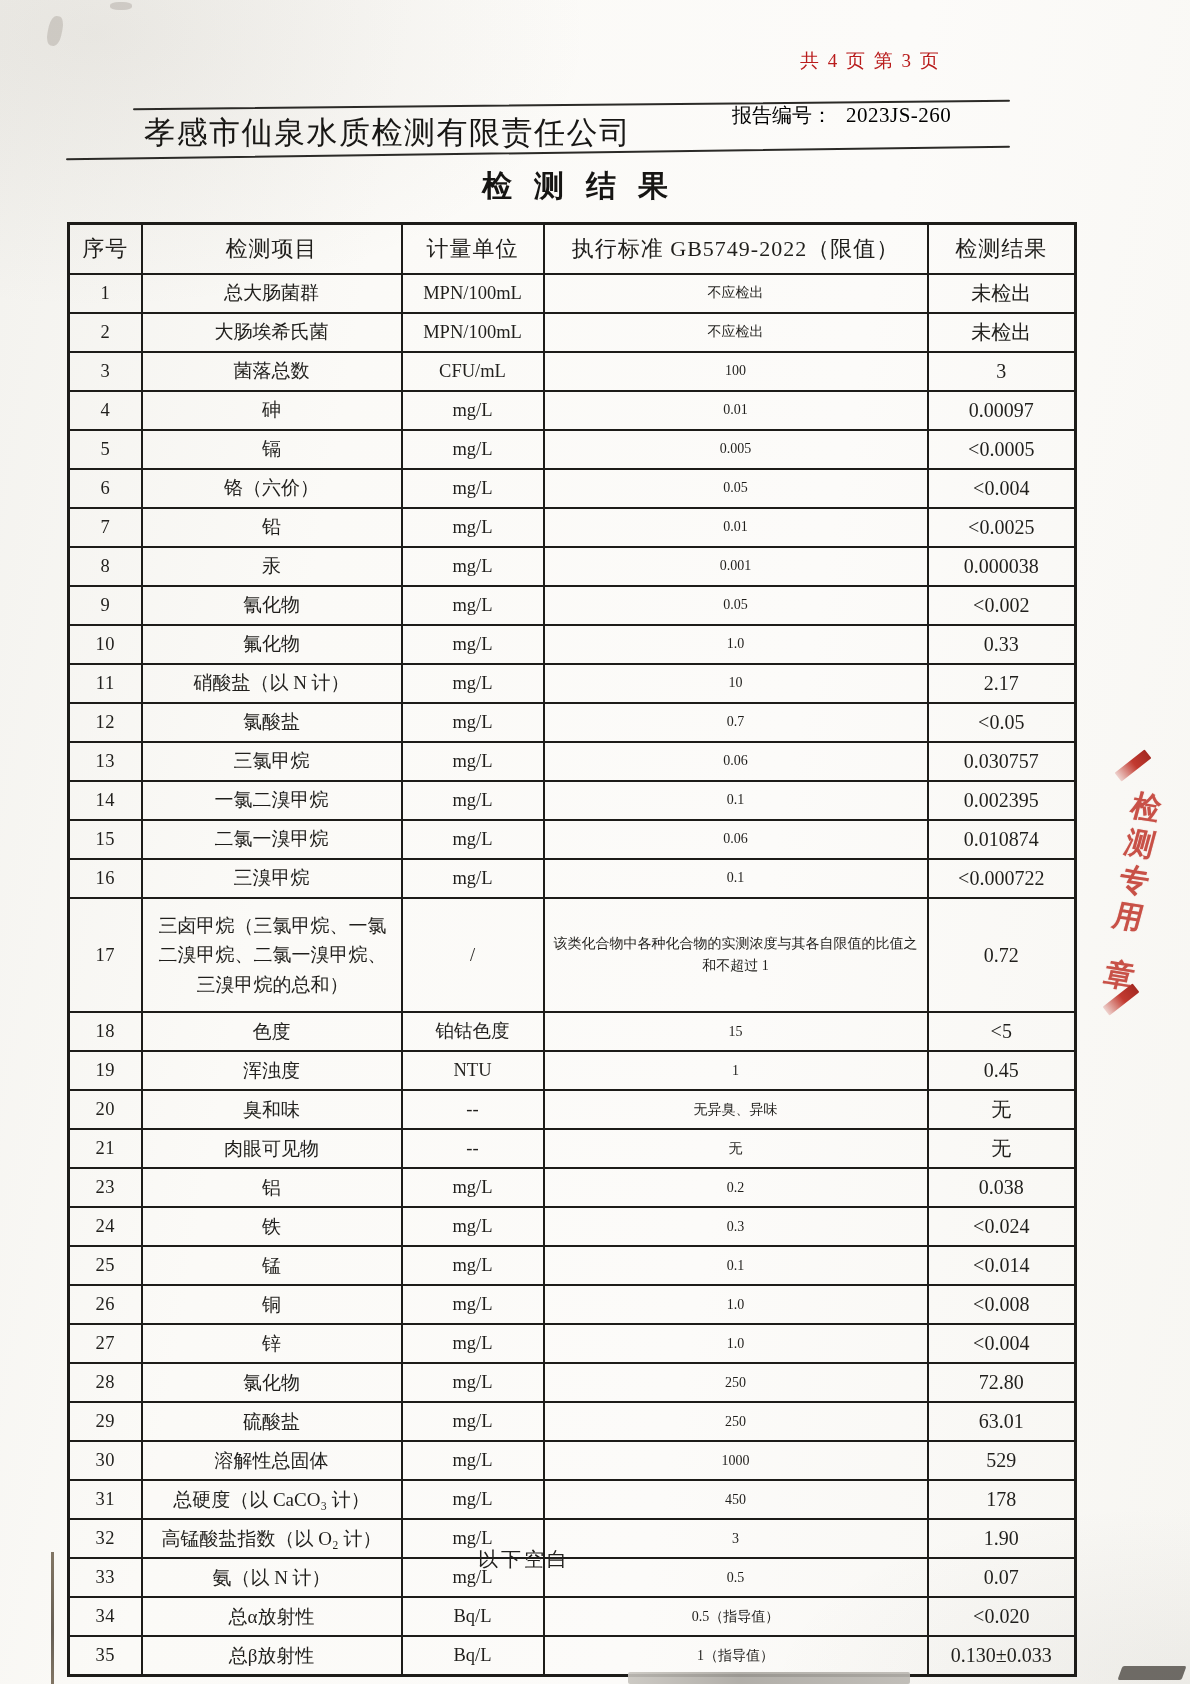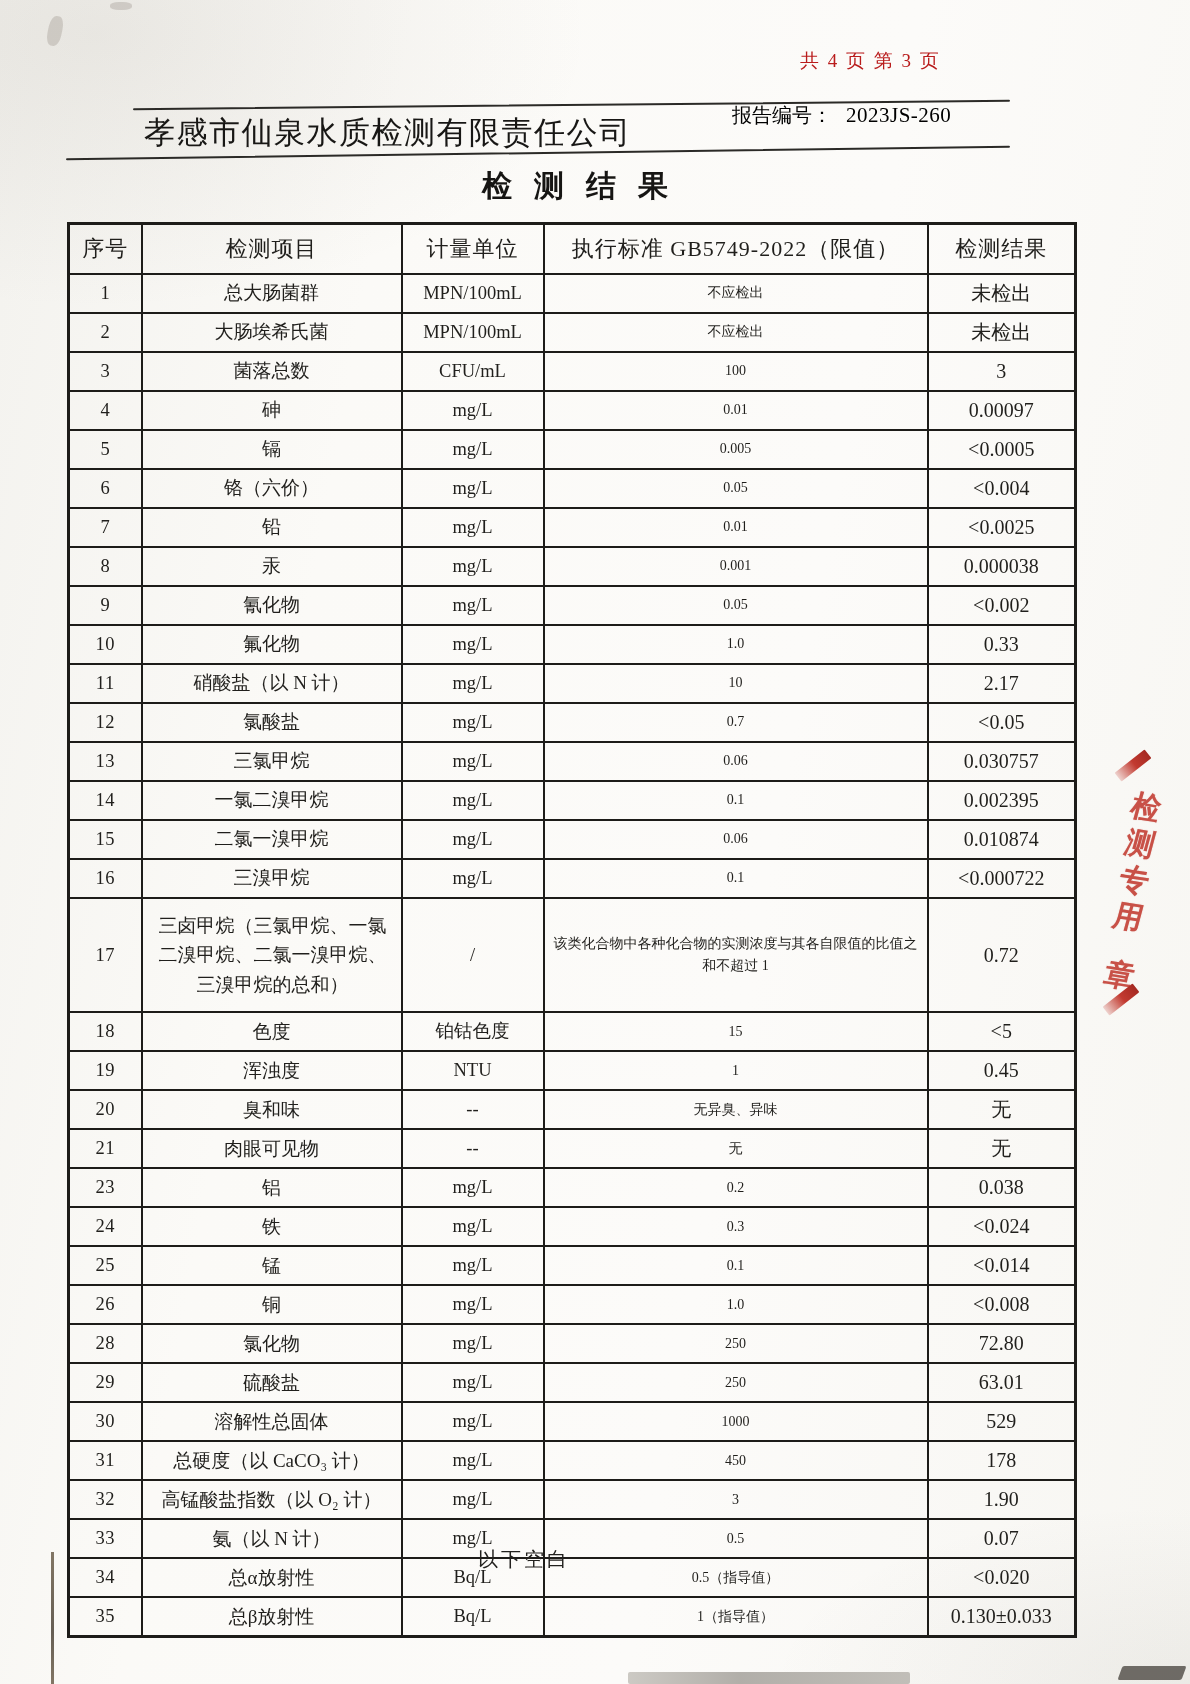--- a/index.html
+++ b/index.html
@@ -291,6 +291,13 @@
           <td class="res">&lt;0.008</td>
         </tr>
         <tr>
+          <td class="num">27</td>
+          <td class="item">锌</td>
+          <td class="unit">mg/L</td>
+          <td class="std">1.0</td>
+          <td class="res">&lt;0.004</td>
+        </tr>
+        <tr>
           <td class="num">28</td>
           <td class="item">氯化物</td>
           <td class="unit">mg/L</td>

